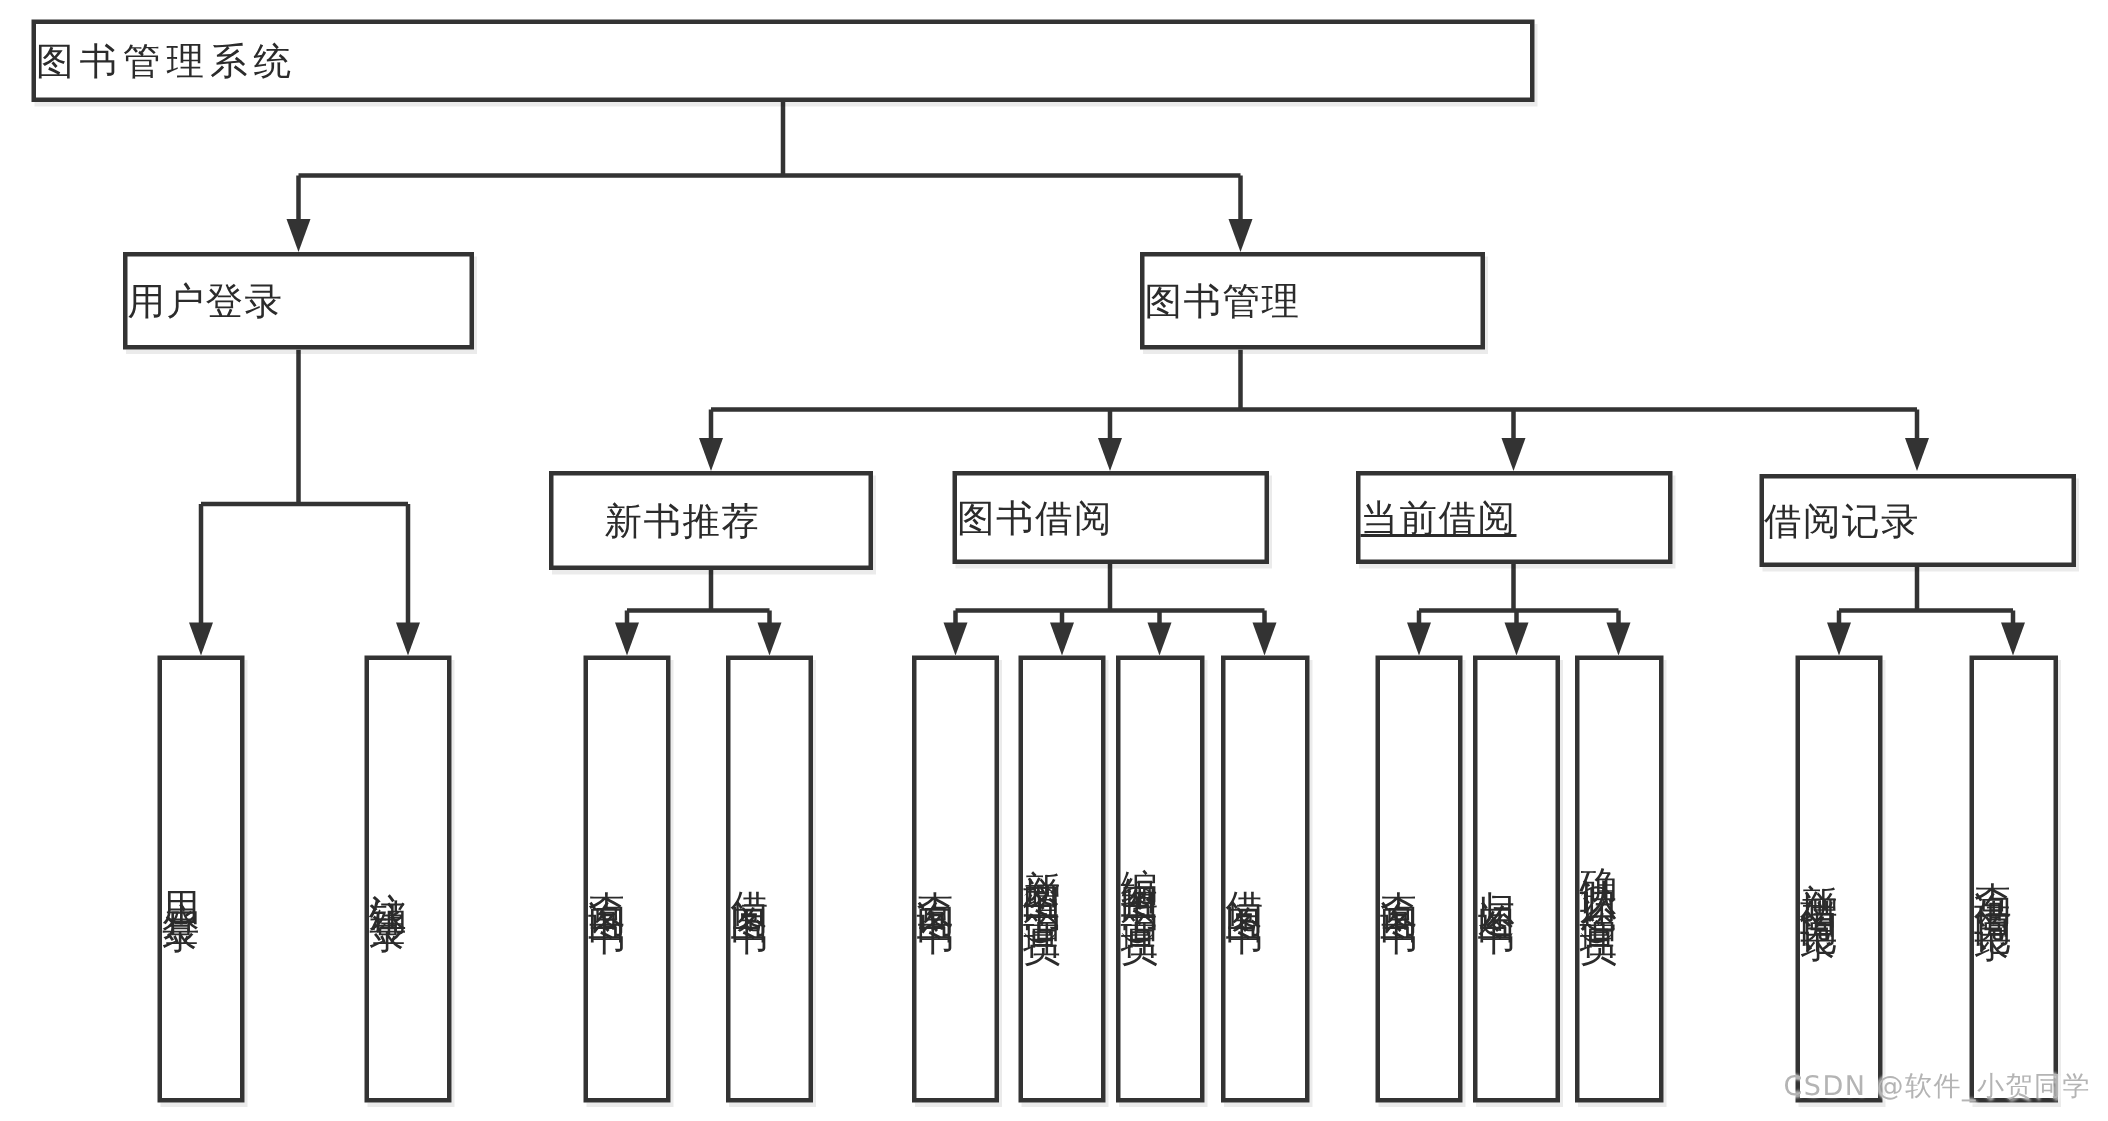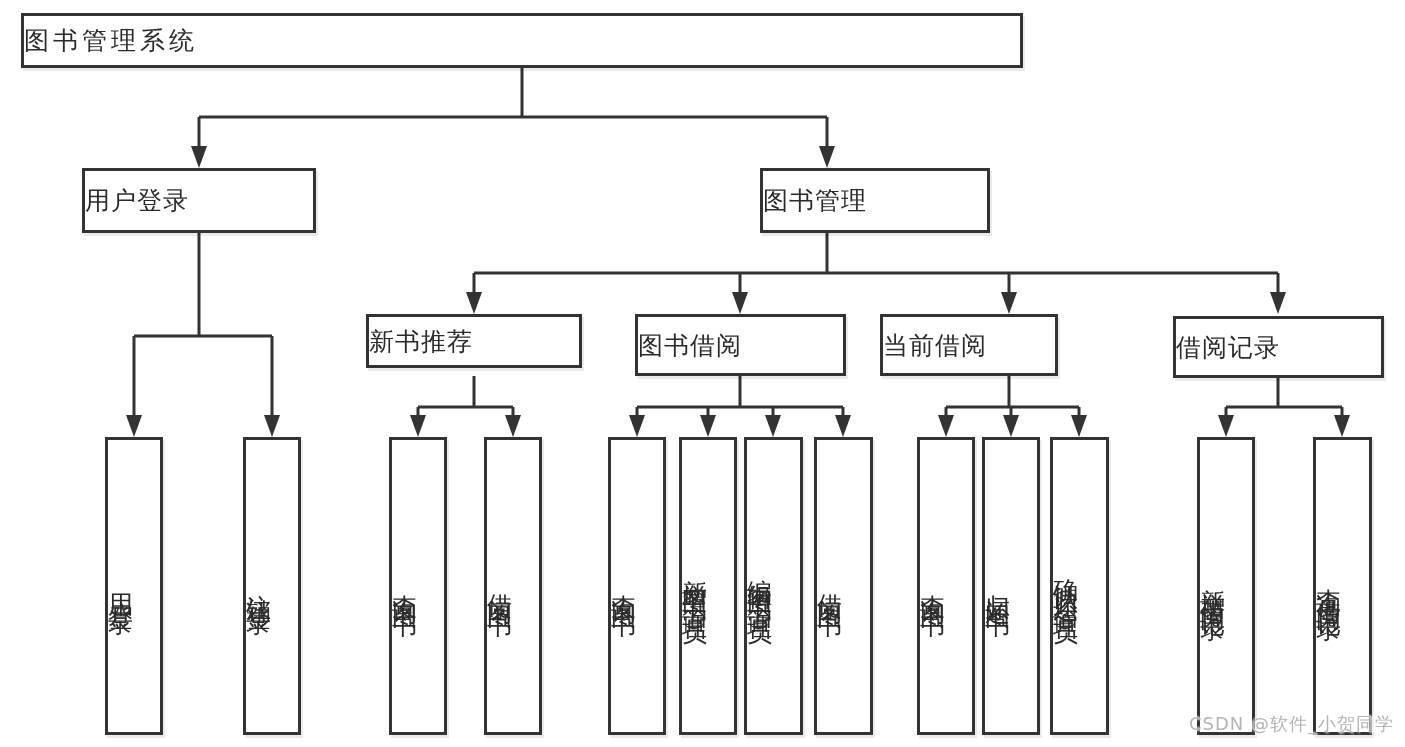--- a/index.html
+++ b/index.html
@@ -95,7 +95,7 @@
     <span>图书管理</span>
   </div>
 
-  <div class="box" style="left:366px;top:314px;width:216px;height:54px;">
+  <div class="box" style="left:366px;top:314px;width:216px;height:66px;padding-left:34px;">
     <span>新书推荐</span>
   </div>
   <div class="box" style="left:635px;top:314px;width:211px;height:62px;">

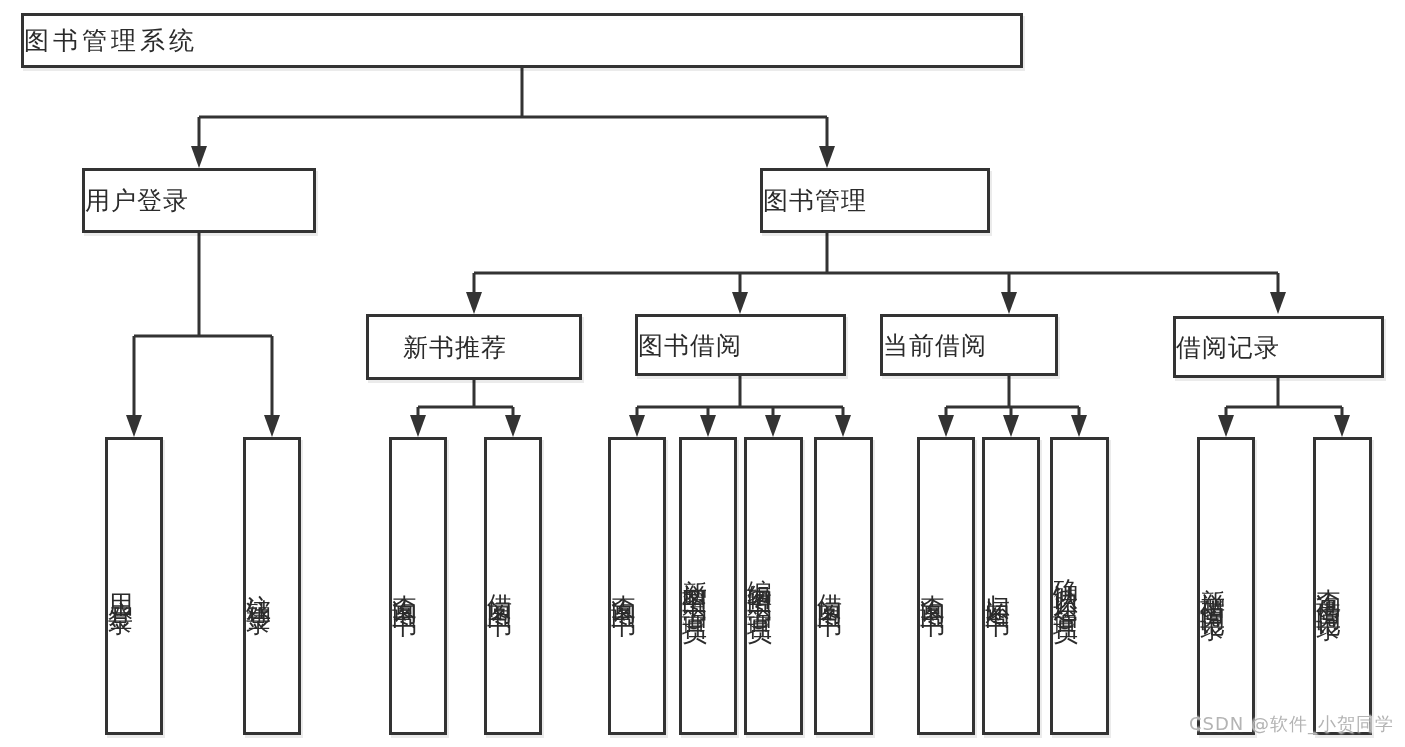--- a/index.html
+++ b/index.html
@@ -101,7 +101,7 @@
   <div class="box" style="left:635px;top:314px;width:211px;height:62px;">
     <span>图书借阅</span>
   </div>
-  <div class="box" style="left:880px;top:314px;width:178px;height:62px;">
+  <div class="box" style="left:904px;top:314px;width:211px;height:62px;text-decoration:underline;">
     <span>当前借阅</span>
   </div>
   <div class="box" style="left:1173px;top:316px;width:211px;height:62px;">

